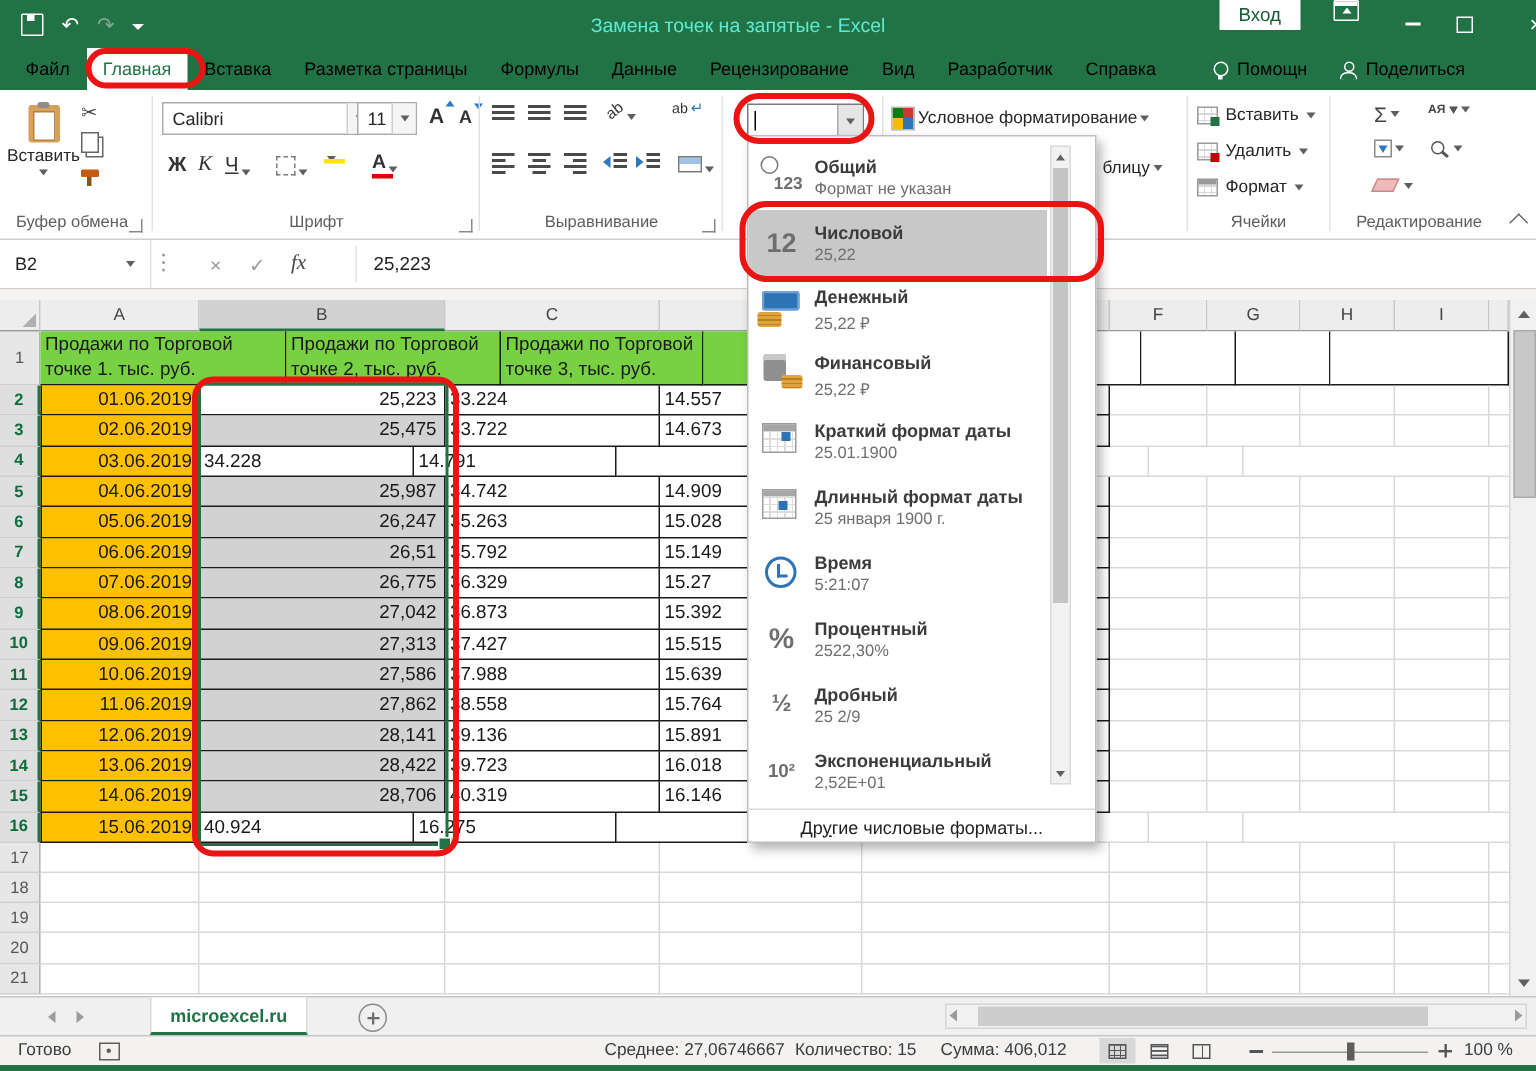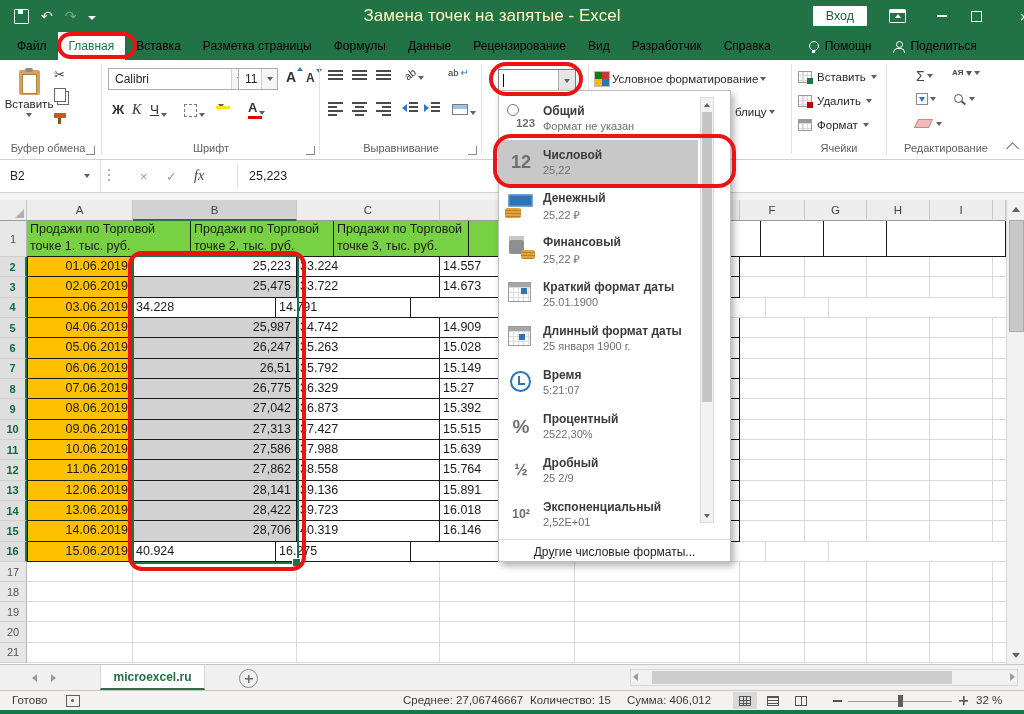--- a/index.html
+++ b/index.html
@@ -14,7 +14,7 @@
   .uglyph{font-size:14px;color:#fff;line-height:1}
   .uglyph.dis{color:#7fa892}
   .qat-dd{width:0;height:0;border-left:4px solid transparent;border-right:4px solid transparent;border-top:4px solid #fff;position:relative;top:2px}
-  .tb-title{position:absolute;left:200px;right:240px;top:0;height:32px;display:flex;align-items:center;justify-content:center;font-size:17px;color:#fef9c3;white-space:nowrap}
+  .tb-title{position:absolute;left:200px;right:240px;top:0;height:32px;display:flex;align-items:center;justify-content:center;font-size:13px;color:#5eead4;white-space:nowrap}
   .tb-right{position:absolute;right:0;top:0;height:32px;display:flex;align-items:center}
   .signin{background:#fff;color:#175B35;border:0;font-size:12.5px;font-family:inherit;padding:3px 13px;margin-right:22px}
   .rdo{width:15px;height:12px;border:1.2px solid #fff;border-radius:1px;position:relative;margin-right:22px}

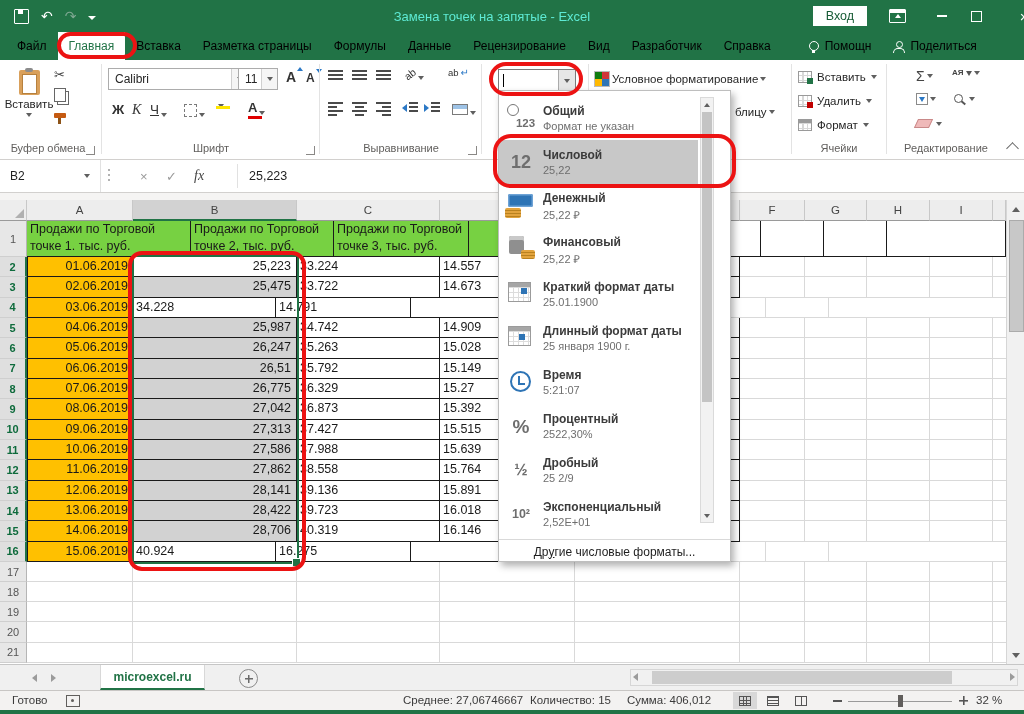--- a/index.html
+++ b/index.html
@@ -15,7 +15,7 @@
   .uglyph.dis{color:#7fa892}
   .qat-dd{width:0;height:0;border-left:4px solid transparent;border-right:4px solid transparent;border-top:4px solid #fff;position:relative;top:2px}
   .tb-title{position:absolute;left:200px;right:240px;top:0;height:32px;display:flex;align-items:center;justify-content:center;font-size:13px;color:#5eead4;white-space:nowrap}
-  .tb-right{position:absolute;right:0;top:0;height:32px;display:flex;align-items:center}
+  .tb-right{position:absolute;right:0;top:0;height:32px;display:flex;align-items:flex-start}
   .signin{background:#fff;color:#175B35;border:0;font-size:12.5px;font-family:inherit;padding:3px 13px;margin-right:22px}
   .rdo{width:15px;height:12px;border:1.2px solid #fff;border-radius:1px;position:relative;margin-right:22px}
   .rdo::before{content:"";position:absolute;left:0;top:0;right:0;height:3px;background:#fff}

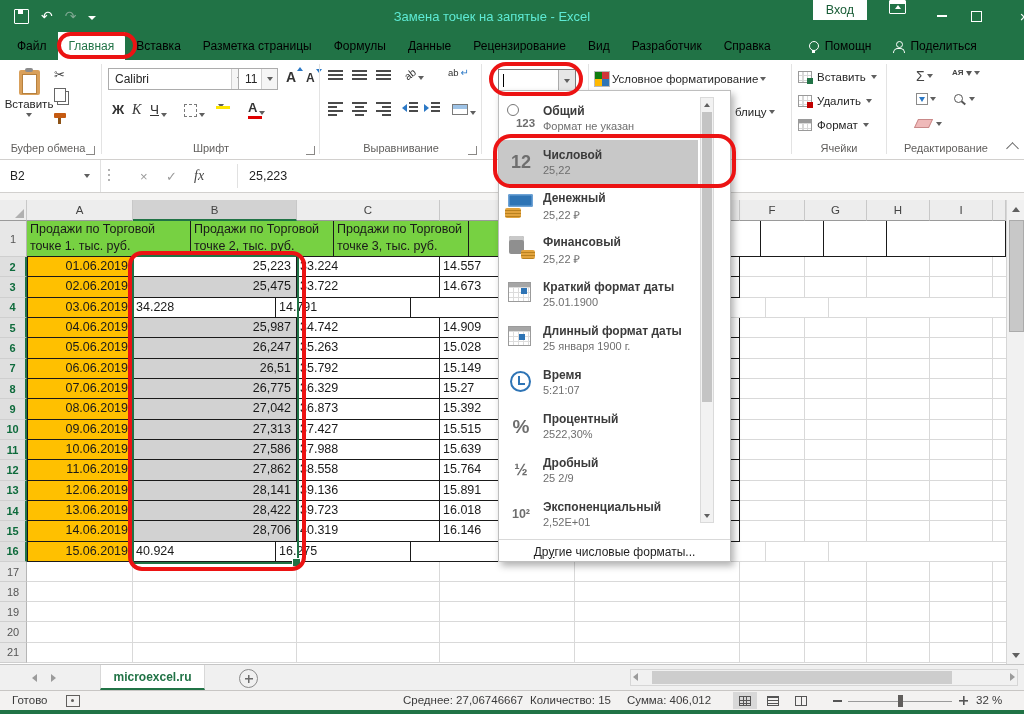--- a/index.html
+++ b/index.html
@@ -883,7 +883,7 @@
     <span class="ztrack"></span>
     <span class="zthumb"></span>
     <span class="zplus"></span>
-    <span class="st" style="left:976px">32 %</span>
+    <span class="st" style="left:976px">100 %</span>
   </div>
   <div class="bstrip"></div>
 

